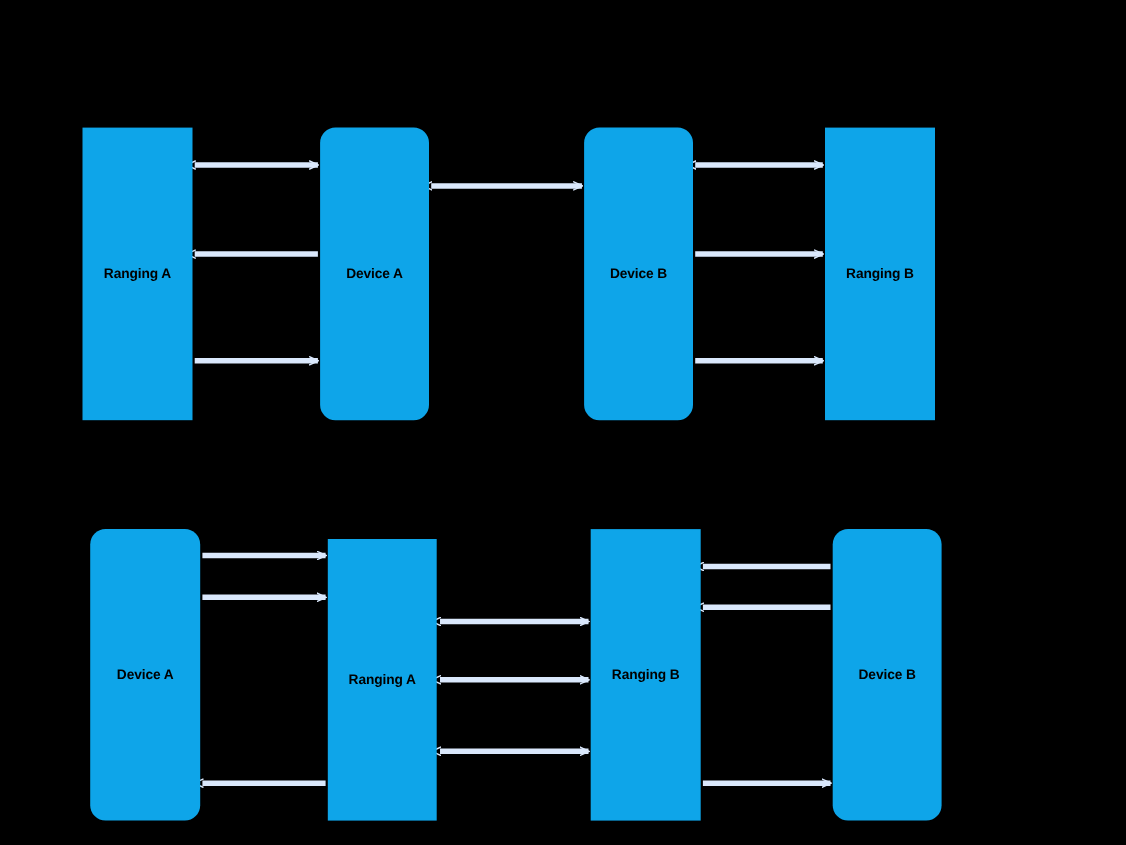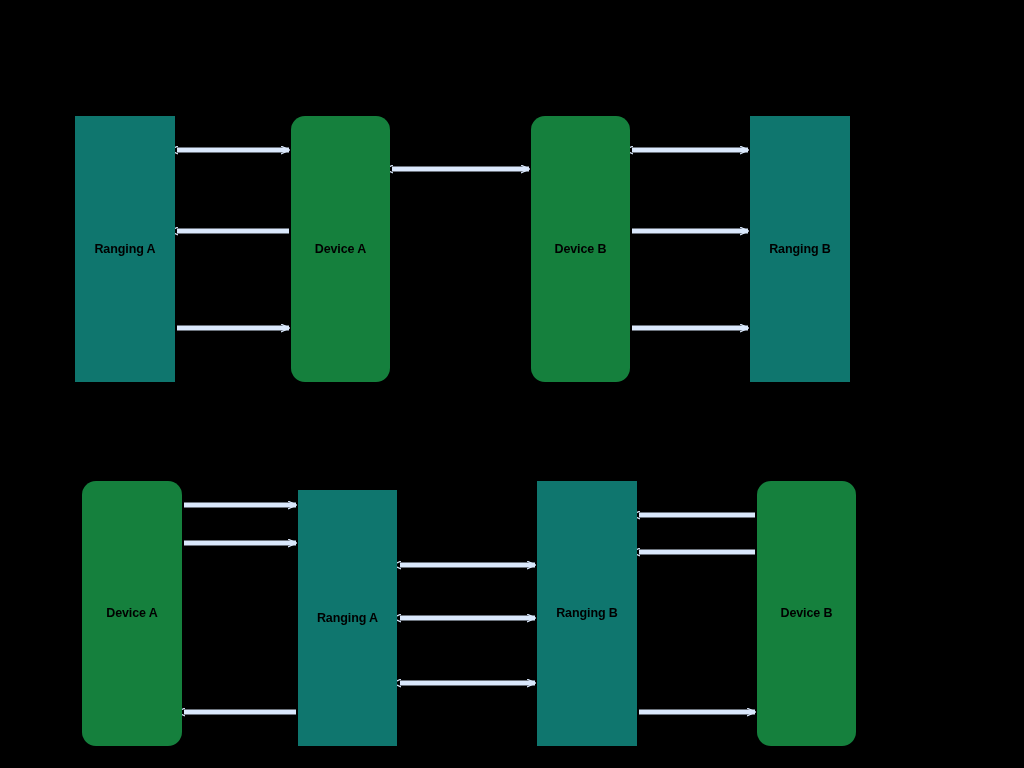--- a/index.html
+++ b/index.html
@@ -31,7 +31,7 @@
     z-index: 2;
   }
   .node.green {
-    background: #0f766e;
+    background: #0ea5e9;
     border-radius: 0;
   }
   .node.blue {

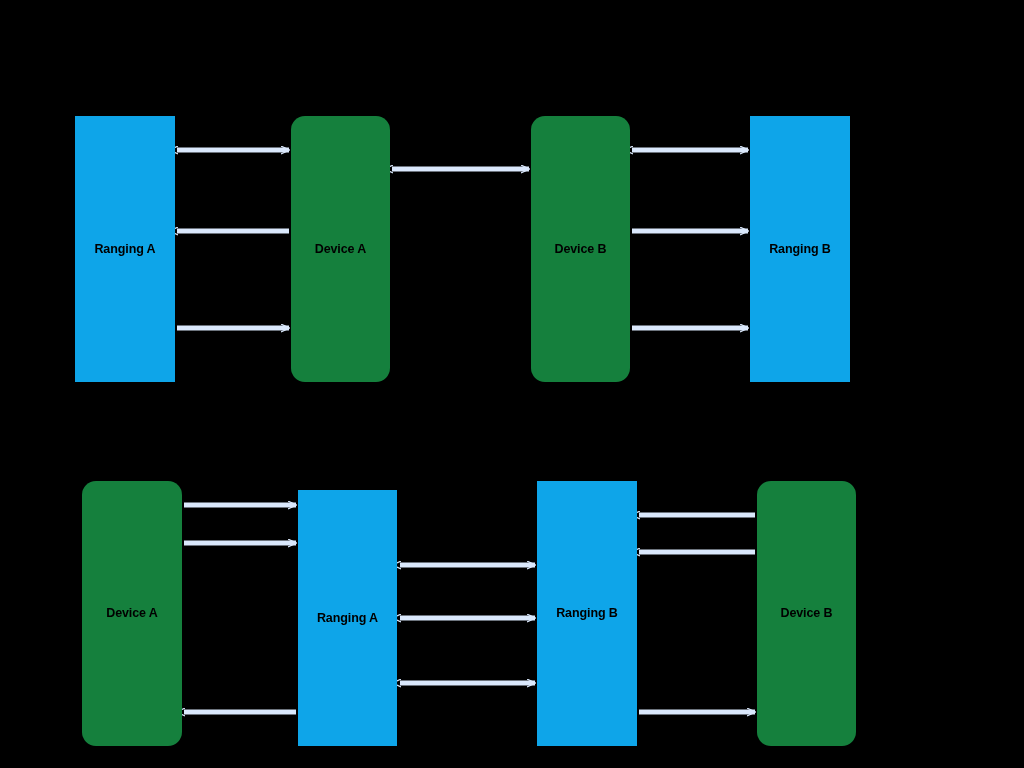--- a/index.html
+++ b/index.html
@@ -35,7 +35,7 @@
     border-radius: 0;
   }
   .node.blue {
-    background: #15803d;
+    background: #0ea5e9;
     border-radius: 14px;
   }
   .arrow-layer {

